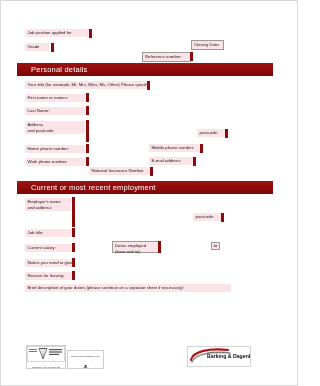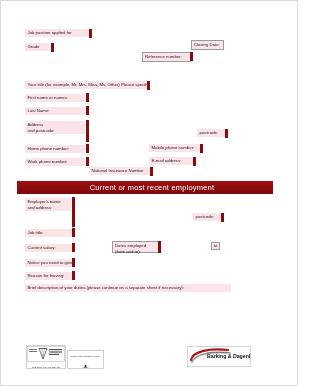--- a/index.html
+++ b/index.html
@@ -118,6 +118,7 @@
 
   <div class="boxed" style="left:190px; top:39px; width:33px;">Closing Date:</div>
 
+  <div class="section-bar" style="left:16px; top:62px; width:256px;">Personal details</div>
 
   <div class="flabel" style="left:24px; top:80px; width:124px;">Your title (for example, Mr, Mrs, Miss, Ms, Other) Please specify:</div>
   <div class="marker" style="left:146px; top:80px; height:9px;"></div>

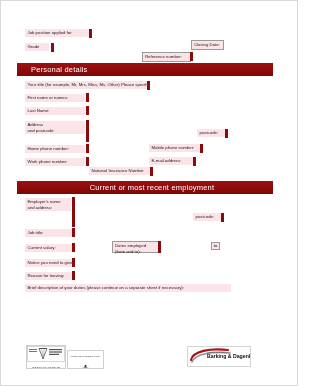--- a/index.html
+++ b/index.html
@@ -153,7 +153,7 @@
   <div class="flabel" style="left:88px; top:166px; width:62px;">National Insurance Number</div>
   <div class="marker" style="left:149px; top:166px; height:9px;"></div>
 
-  <div class="section-bar" style="left:16px; top:180px; width:256px;text-align:center;">Current or most recent employment</div>
+  <div class="section-bar" style="left:16px; top:180px; width:256px;">Current or most recent employment</div>
 
   <div class="flabel two-line" style="left:24px; top:197px; width:46px; height:13px;">
     <span>Employer's name</span><br>

